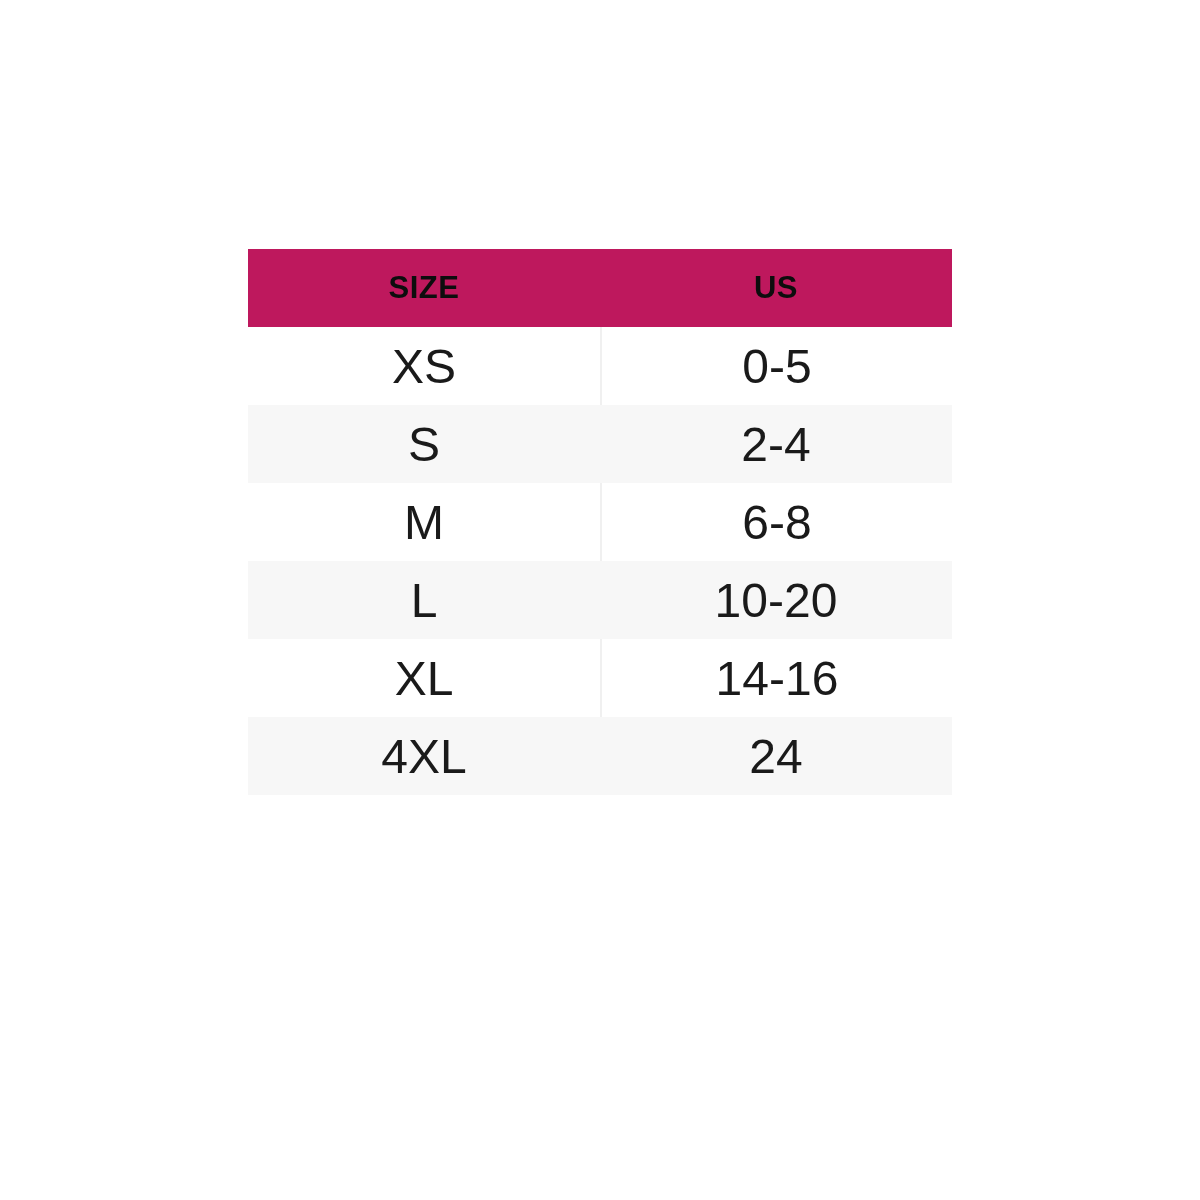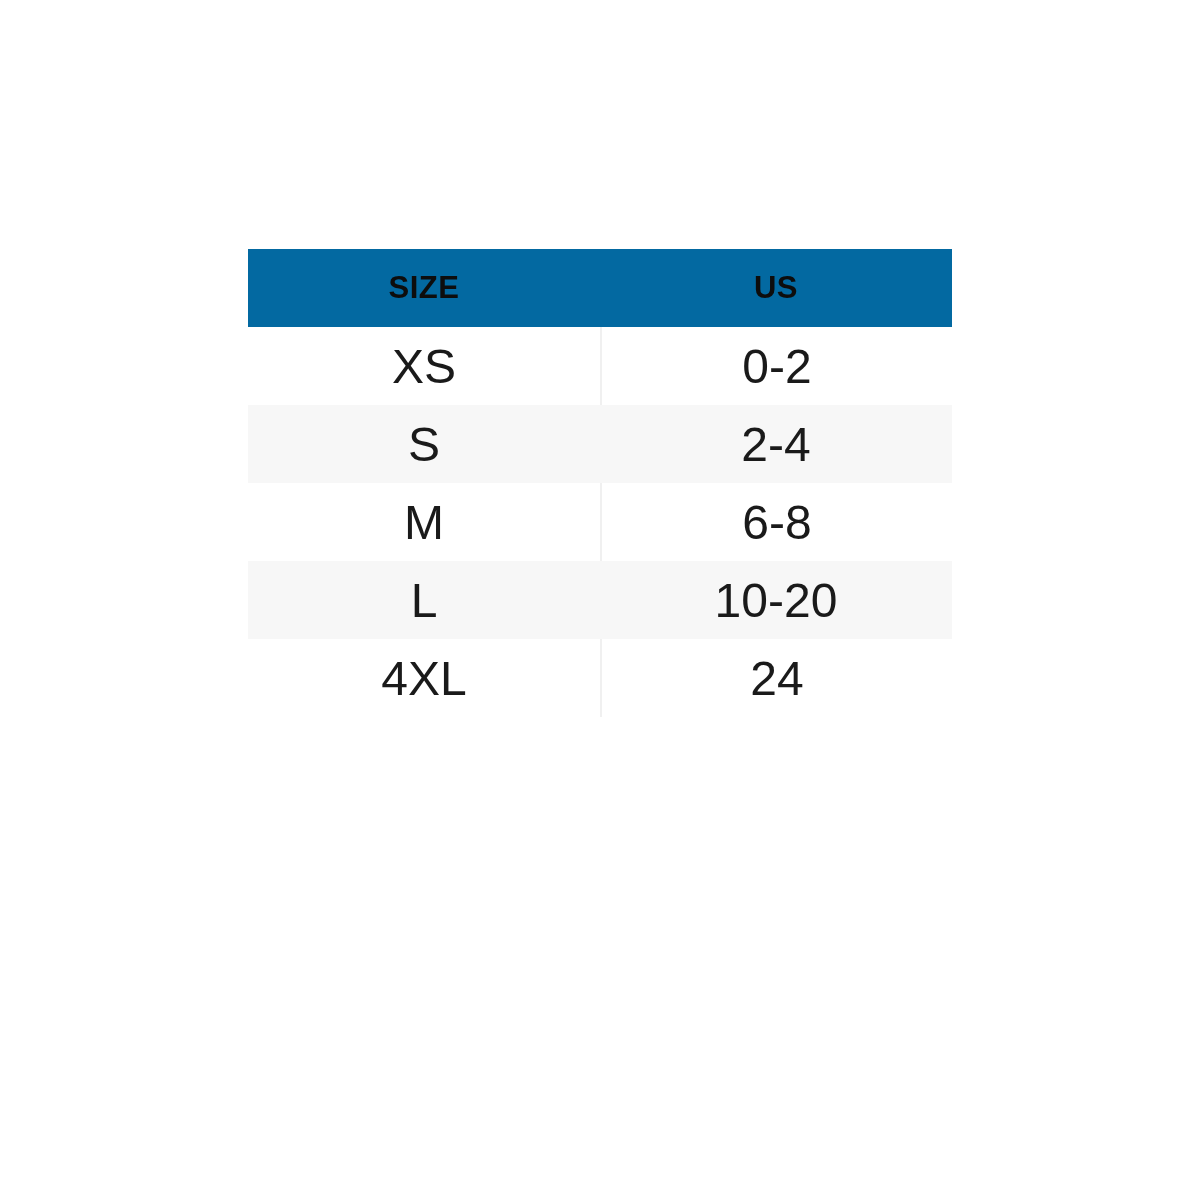--- a/index.html
+++ b/index.html
@@ -32,7 +32,7 @@
     vertical-align: middle;
   }
   table.size-chart thead th {
-    background: #0369a1;
+    background: #be185d;
     font-size: 31px;
     font-weight: bold;
     color: #0d0d0d;

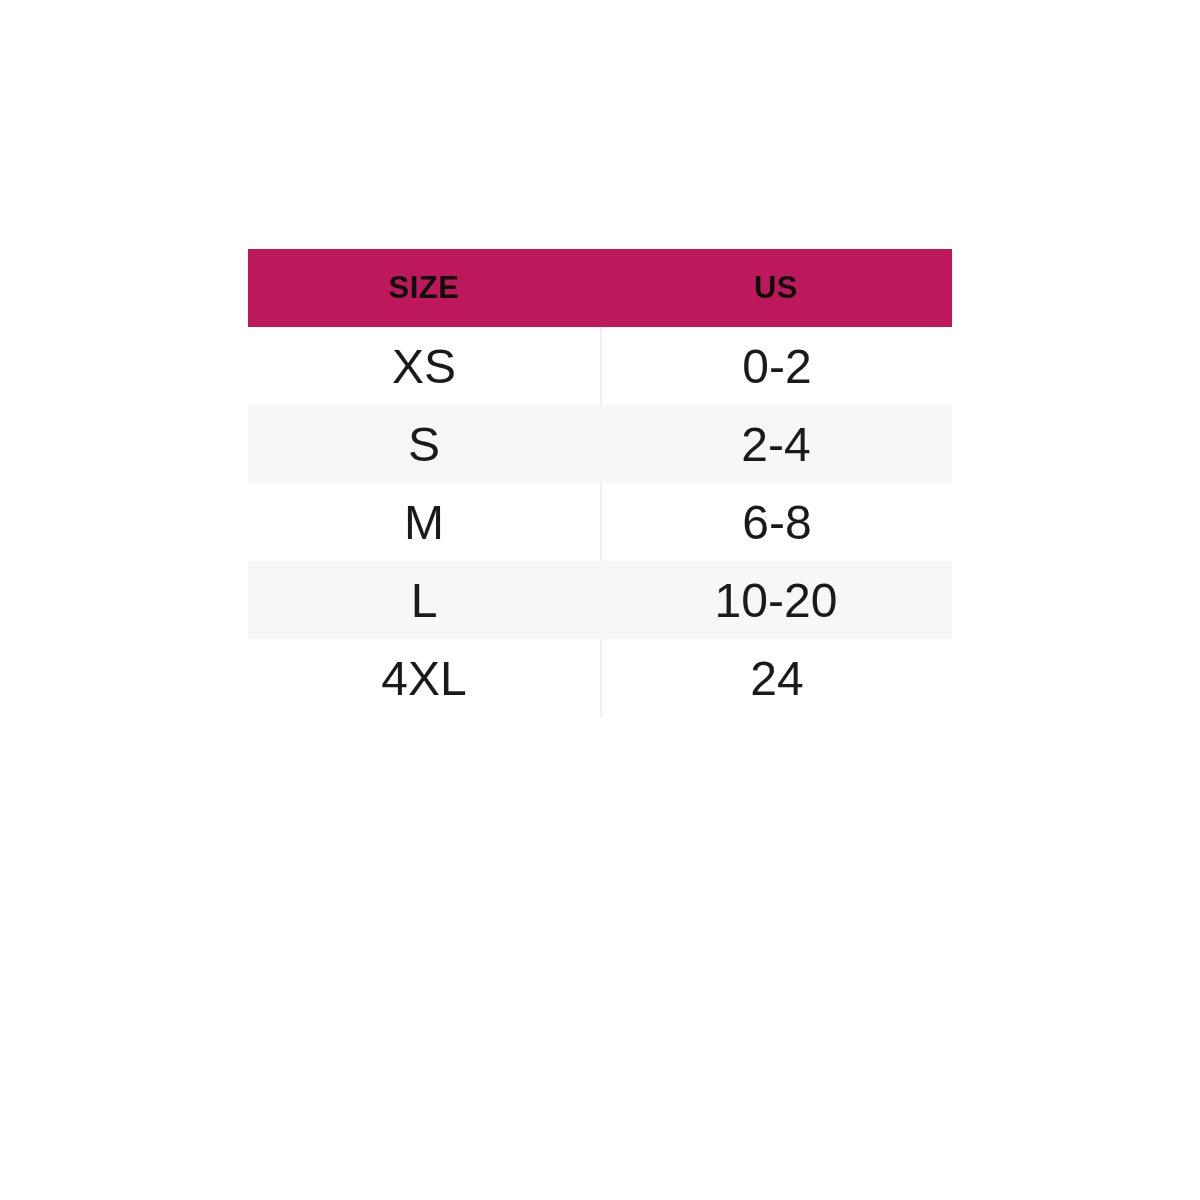--- a/index.html
+++ b/index.html
@@ -69,7 +69,7 @@
     <tbody>
       <tr>
         <td>XS</td>
-        <td>0-2</td>
+        <td>0-5</td>
       </tr>
       <tr>
         <td>S</td>

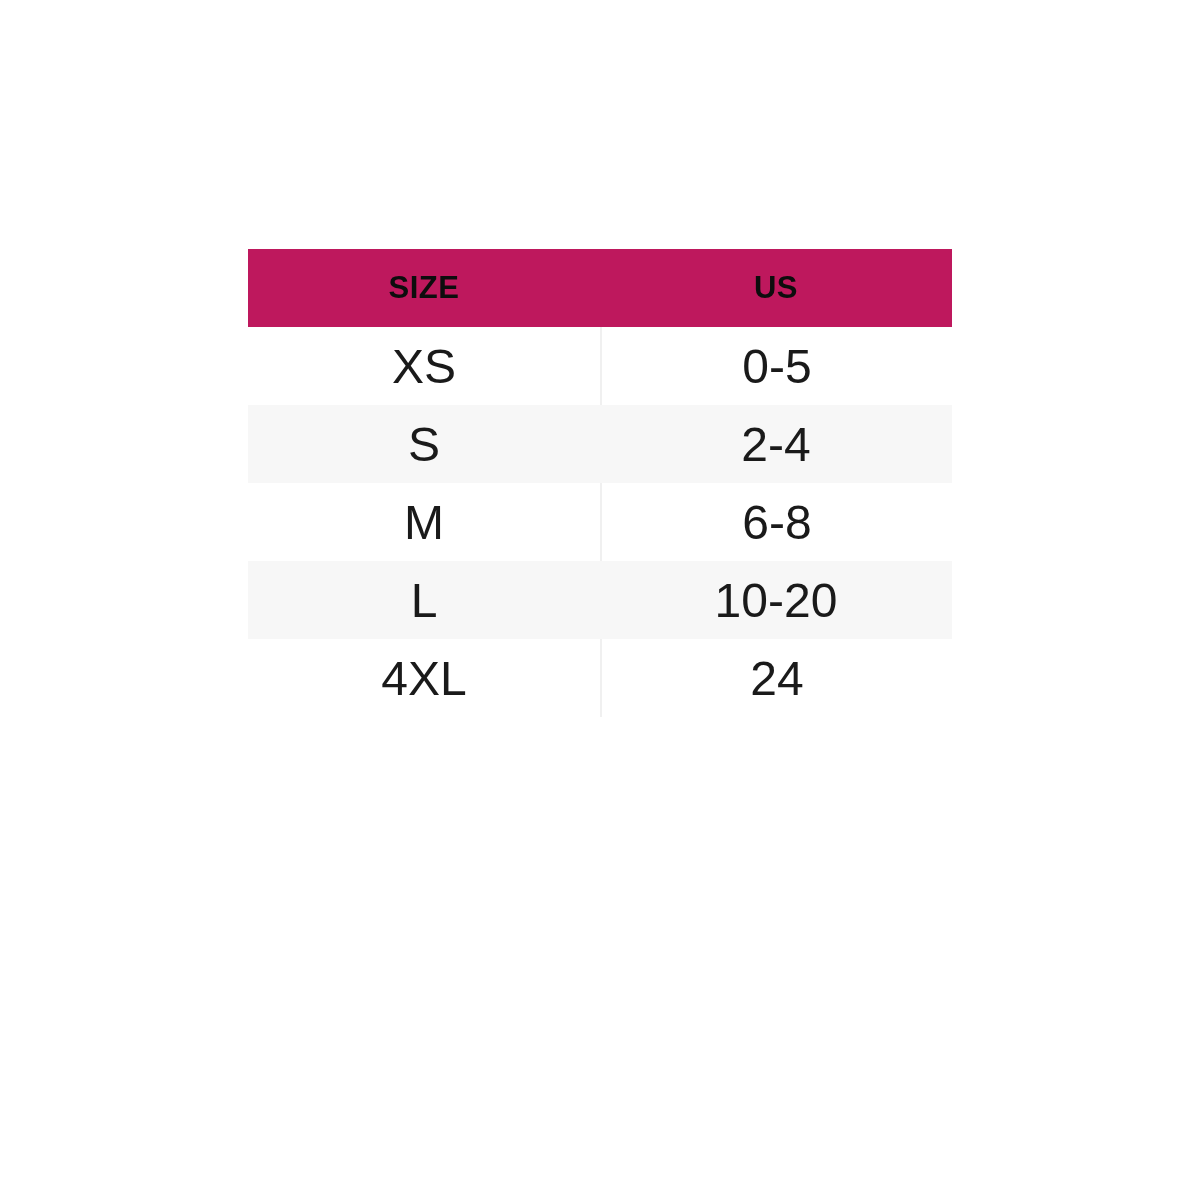--- a/index.html
+++ b/index.html
@@ -84,6 +84,10 @@
         <td>10-20</td>
       </tr>
       <tr>
+        <td>XL</td>
+        <td>14-16</td>
+      </tr>
+      <tr>
         <td>4XL</td>
         <td>24</td>
       </tr>

